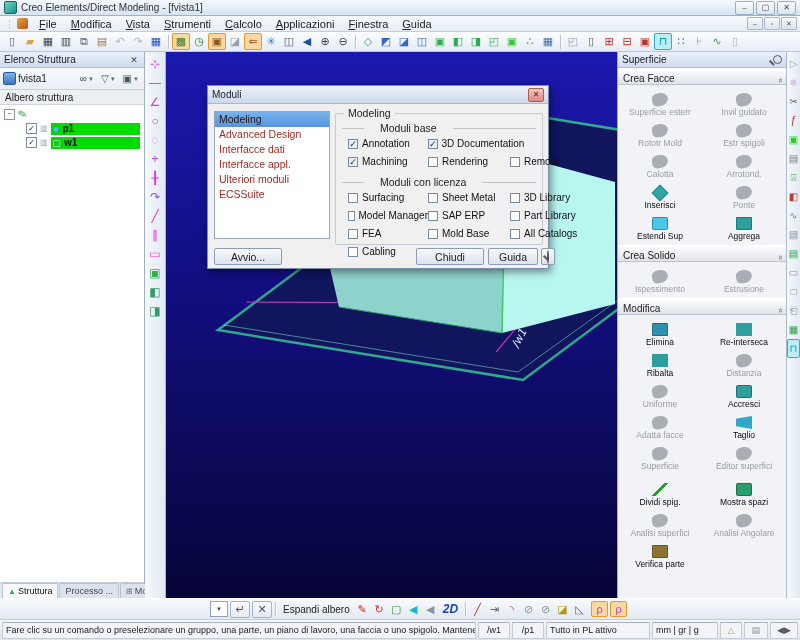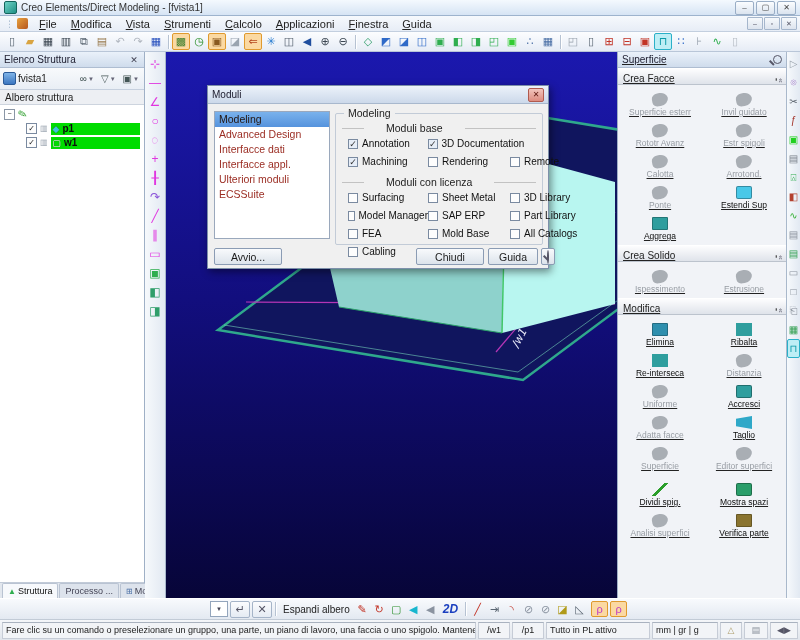--- a/index.html
+++ b/index.html
@@ -73,7 +73,7 @@
   #viewport{position:absolute;left:166px;top:52px;width:451px;height:546px;background:#0a0848;}
   
   #right-panel{position:absolute;left:617px;top:52px;width:169px;height:546px;background:#f1f3f7;
-    border-left:1px solid #9fb0c6;box-sizing:border-box;display:flex;flex-direction:column;overflow:hidden;text-decoration:underline;}
+    border-left:1px solid #9fb0c6;box-sizing:border-box;display:flex;flex-direction:column;overflow:hidden;}
   .rp-sec-hdr{height:15px;background:linear-gradient(#fdfdfe,#dfe3ea);border-top:1px solid #fff;
     border-bottom:1px solid #bcc3cd;display:flex;align-items:flex-end;font-size:10px;color:#222;padding:0 5px;}
   .rp-chev{margin-left:auto;font-size:8px;color:#556;transform:rotate(90deg);letter-spacing:-2px;}

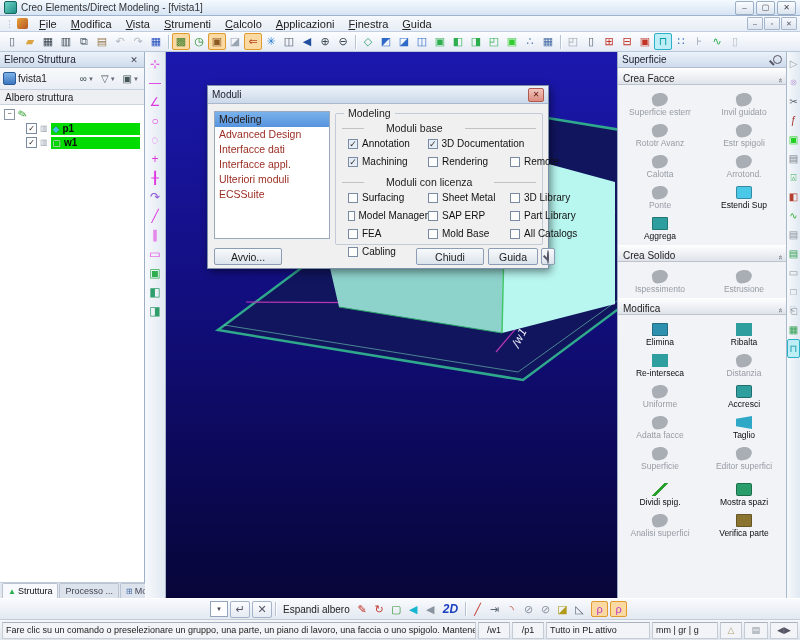--- a/index.html
+++ b/index.html
@@ -104,7 +104,7 @@
   .dlg-li.sel{background:linear-gradient(#7ab2ec,#5593dd);color:#23150f;}
   .groupbox{position:absolute;left:127px;top:9px;width:206px;height:130px;border:1px solid #c2cbd7;border-radius:2px;}
   .gb-legend{position:absolute;left:8px;top:-7px;background:#f0f0f0;padding:0 4px;font-size:10.5px;color:#222;}
-  .subhdr{display:flex;align-items:center;gap:22px;margin:8px 6px 3px 6px;}
+  .subhdr{display:flex;align-items:center;gap:16px;margin:8px 6px 3px 6px;}
   .subhdr .l1{width:22px;border-top:1px solid #c2c2c2;}
   .subhdr .l2{flex:1;border-top:1px solid #c2c2c2;}
   .subhdr .t{font-size:10.5px;color:#222;}

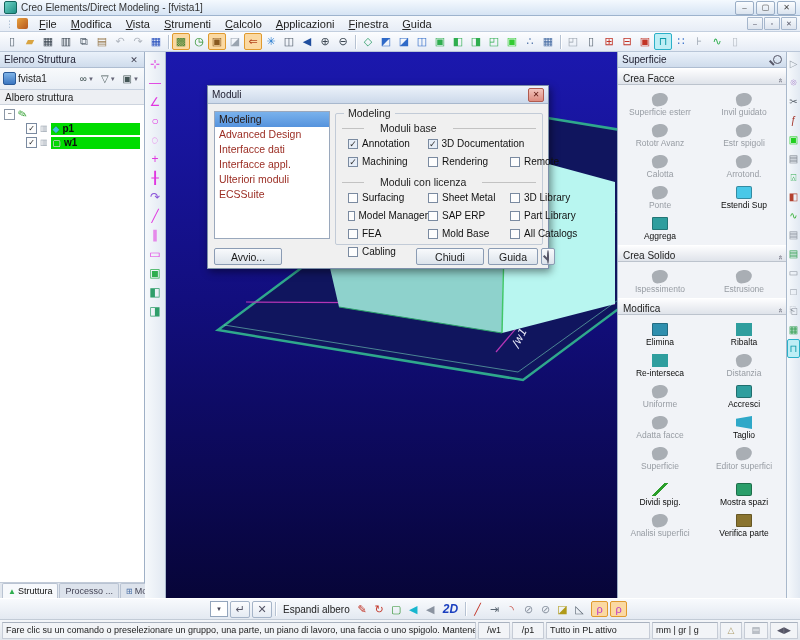--- a/index.html
+++ b/index.html
@@ -446,7 +446,7 @@
           </div>
           <div class="rp-item">
             <div class="shp shp-blob" style="background: rgb(169, 174, 180);"></div>
-            <div class="rp-label off">Rototr Avanz</div>
+            <div class="rp-label off">Rototr Mold</div>
           </div>
           <div class="rp-item">
             <div class="shp shp-blob" style="background: rgb(169, 174, 180);"></div>

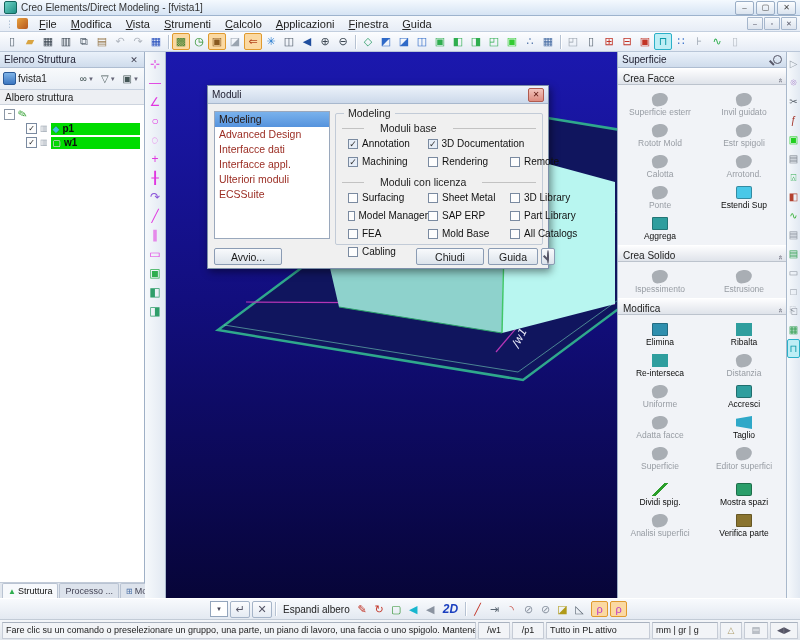--- a/index.html
+++ b/index.html
@@ -461,6 +461,10 @@
             <div class="rp-label off">Arrotond.</div>
           </div>
           <div class="rp-item">
+            <div class="shp shp-diamond" style="background: rgb(47, 168, 168);"></div>
+            <div class="rp-label on">Inserisci</div>
+          </div>
+          <div class="rp-item">
             <div class="shp shp-blob" style="background: rgb(169, 174, 180);"></div>
             <div class="rp-label off">Ponte</div>
           </div>

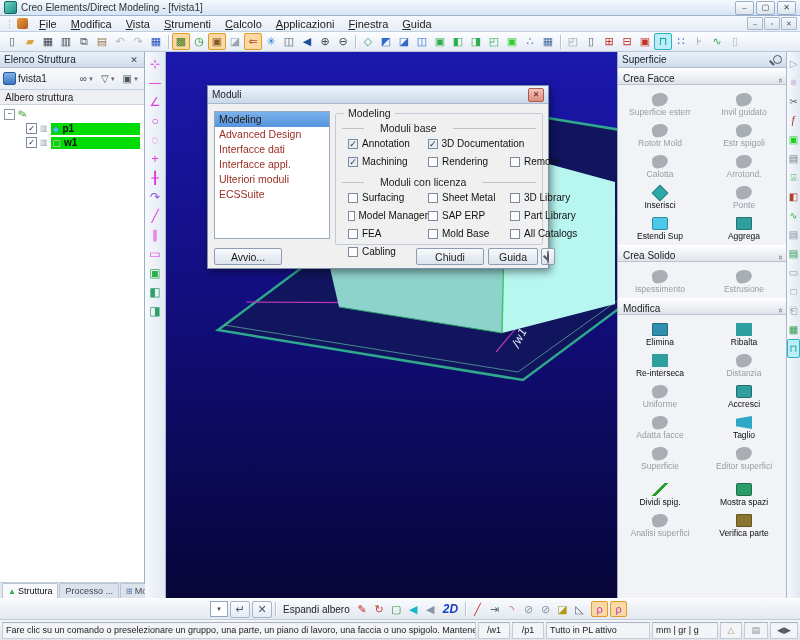--- a/index.html
+++ b/index.html
@@ -502,11 +502,11 @@
           </div>
           <div class="rp-item">
             <div class="shp shp-flip" style="background: rgb(47, 158, 158);"></div>
+            <div class="rp-label on">Re-interseca</div>
+          </div>
+          <div class="rp-item">
+            <div class="shp shp-flip" style="background: rgb(47, 158, 158);"></div>
             <div class="rp-label on">Ribalta</div>
-          </div>
-          <div class="rp-item">
-            <div class="shp shp-flip" style="background: rgb(47, 158, 158);"></div>
-            <div class="rp-label on">Re-interseca</div>
           </div>
           <div class="rp-item">
             <div class="shp shp-blob" style="background: rgb(169, 174, 180);"></div>

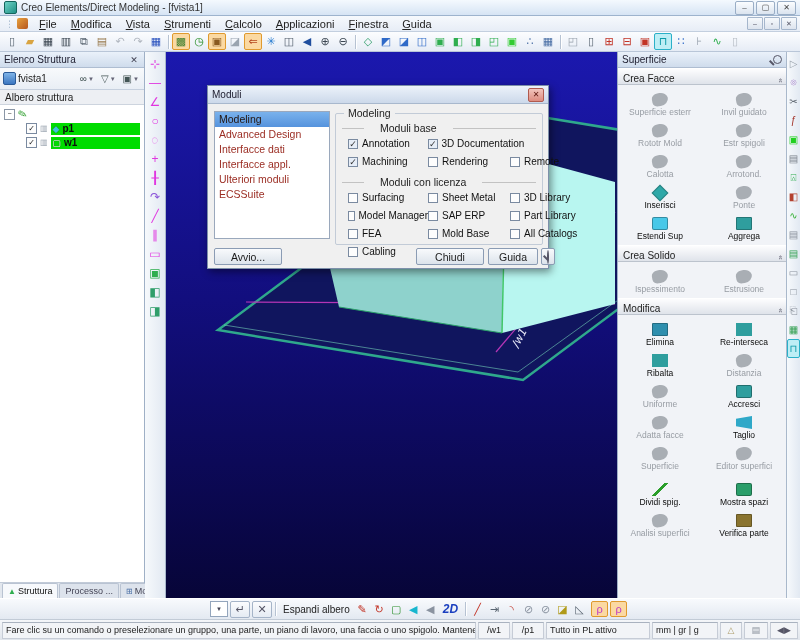--- a/index.html
+++ b/index.html
@@ -551,6 +551,10 @@
             <div class="rp-label off">Analisi superfici</div>
           </div>
           <div class="rp-item">
+            <div class="shp shp-blob" style="background: rgb(169, 174, 180);"></div>
+            <div class="rp-label off">Analisi Angolare</div>
+          </div>
+          <div class="rp-item">
             <div class="shp shp-cube" style="background: rgb(138, 116, 48);"></div>
             <div class="rp-label on">Verifica parte</div>
           </div>

